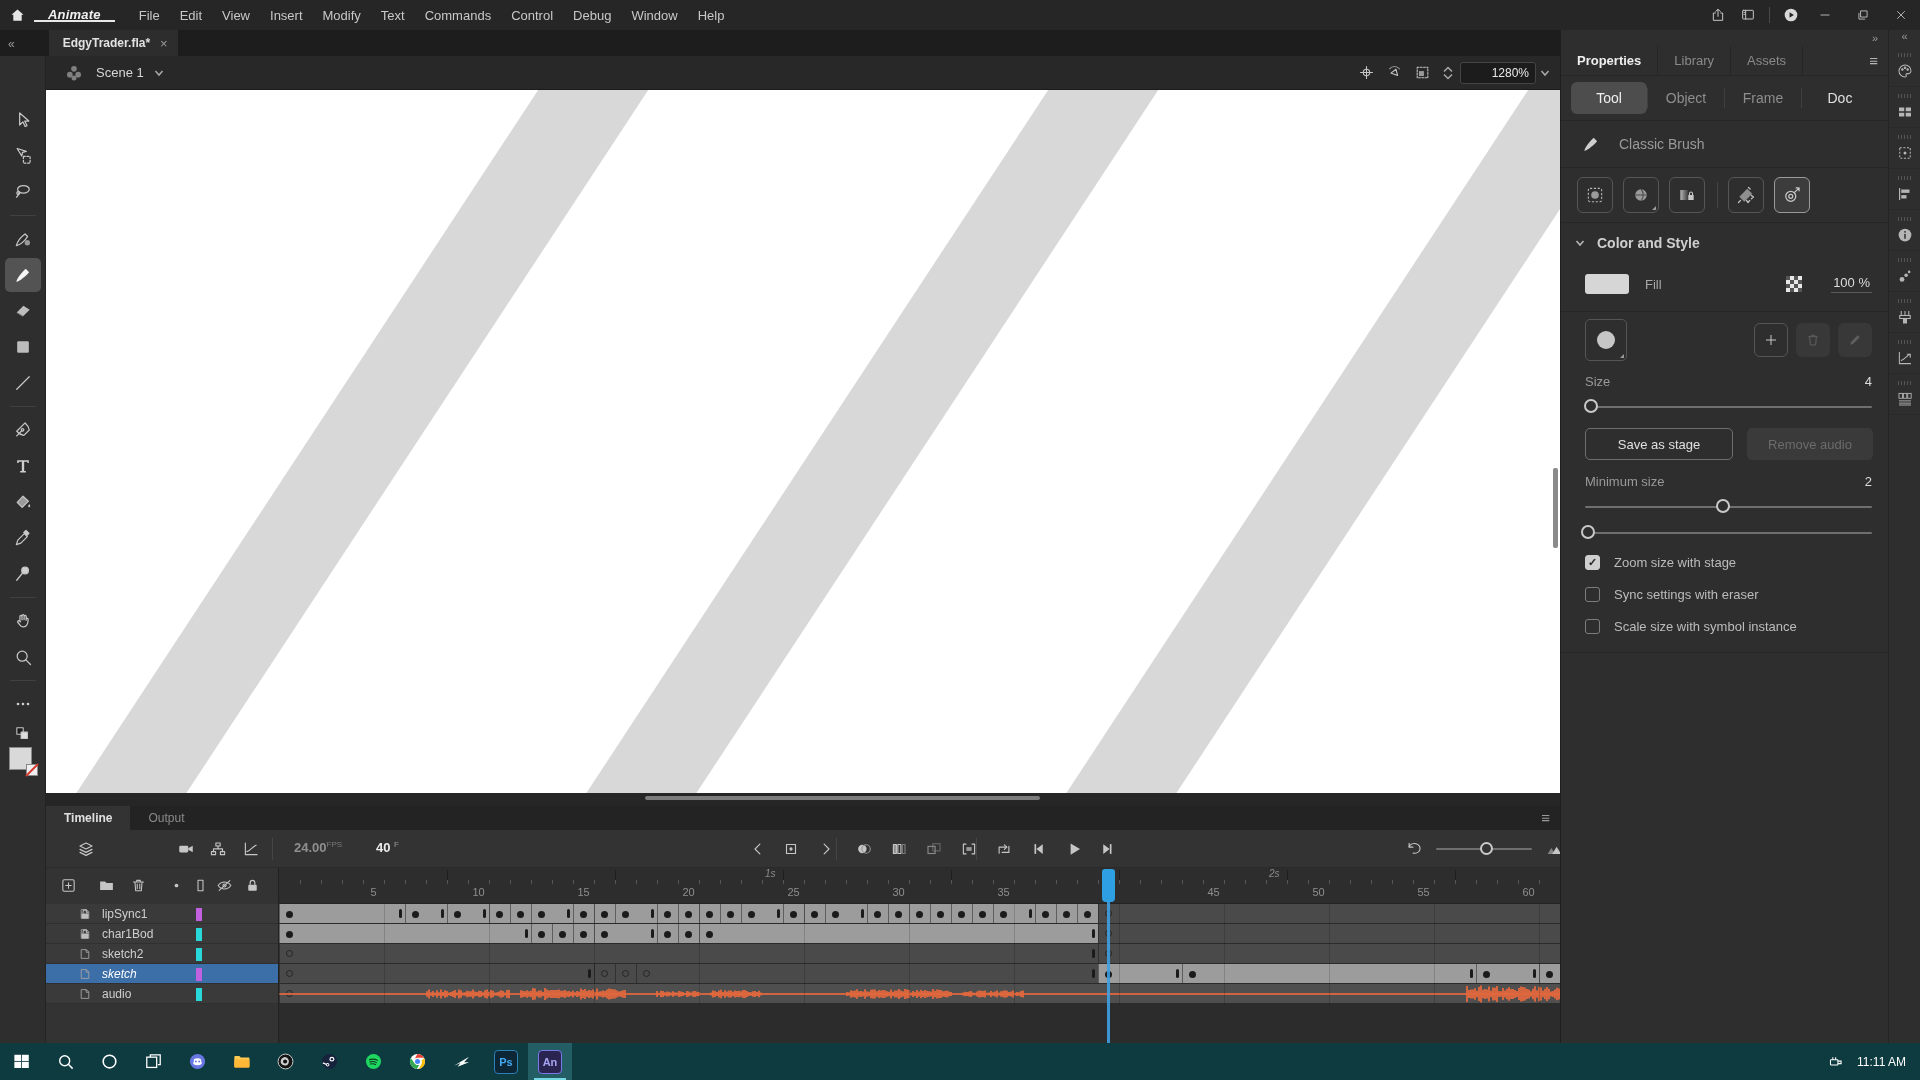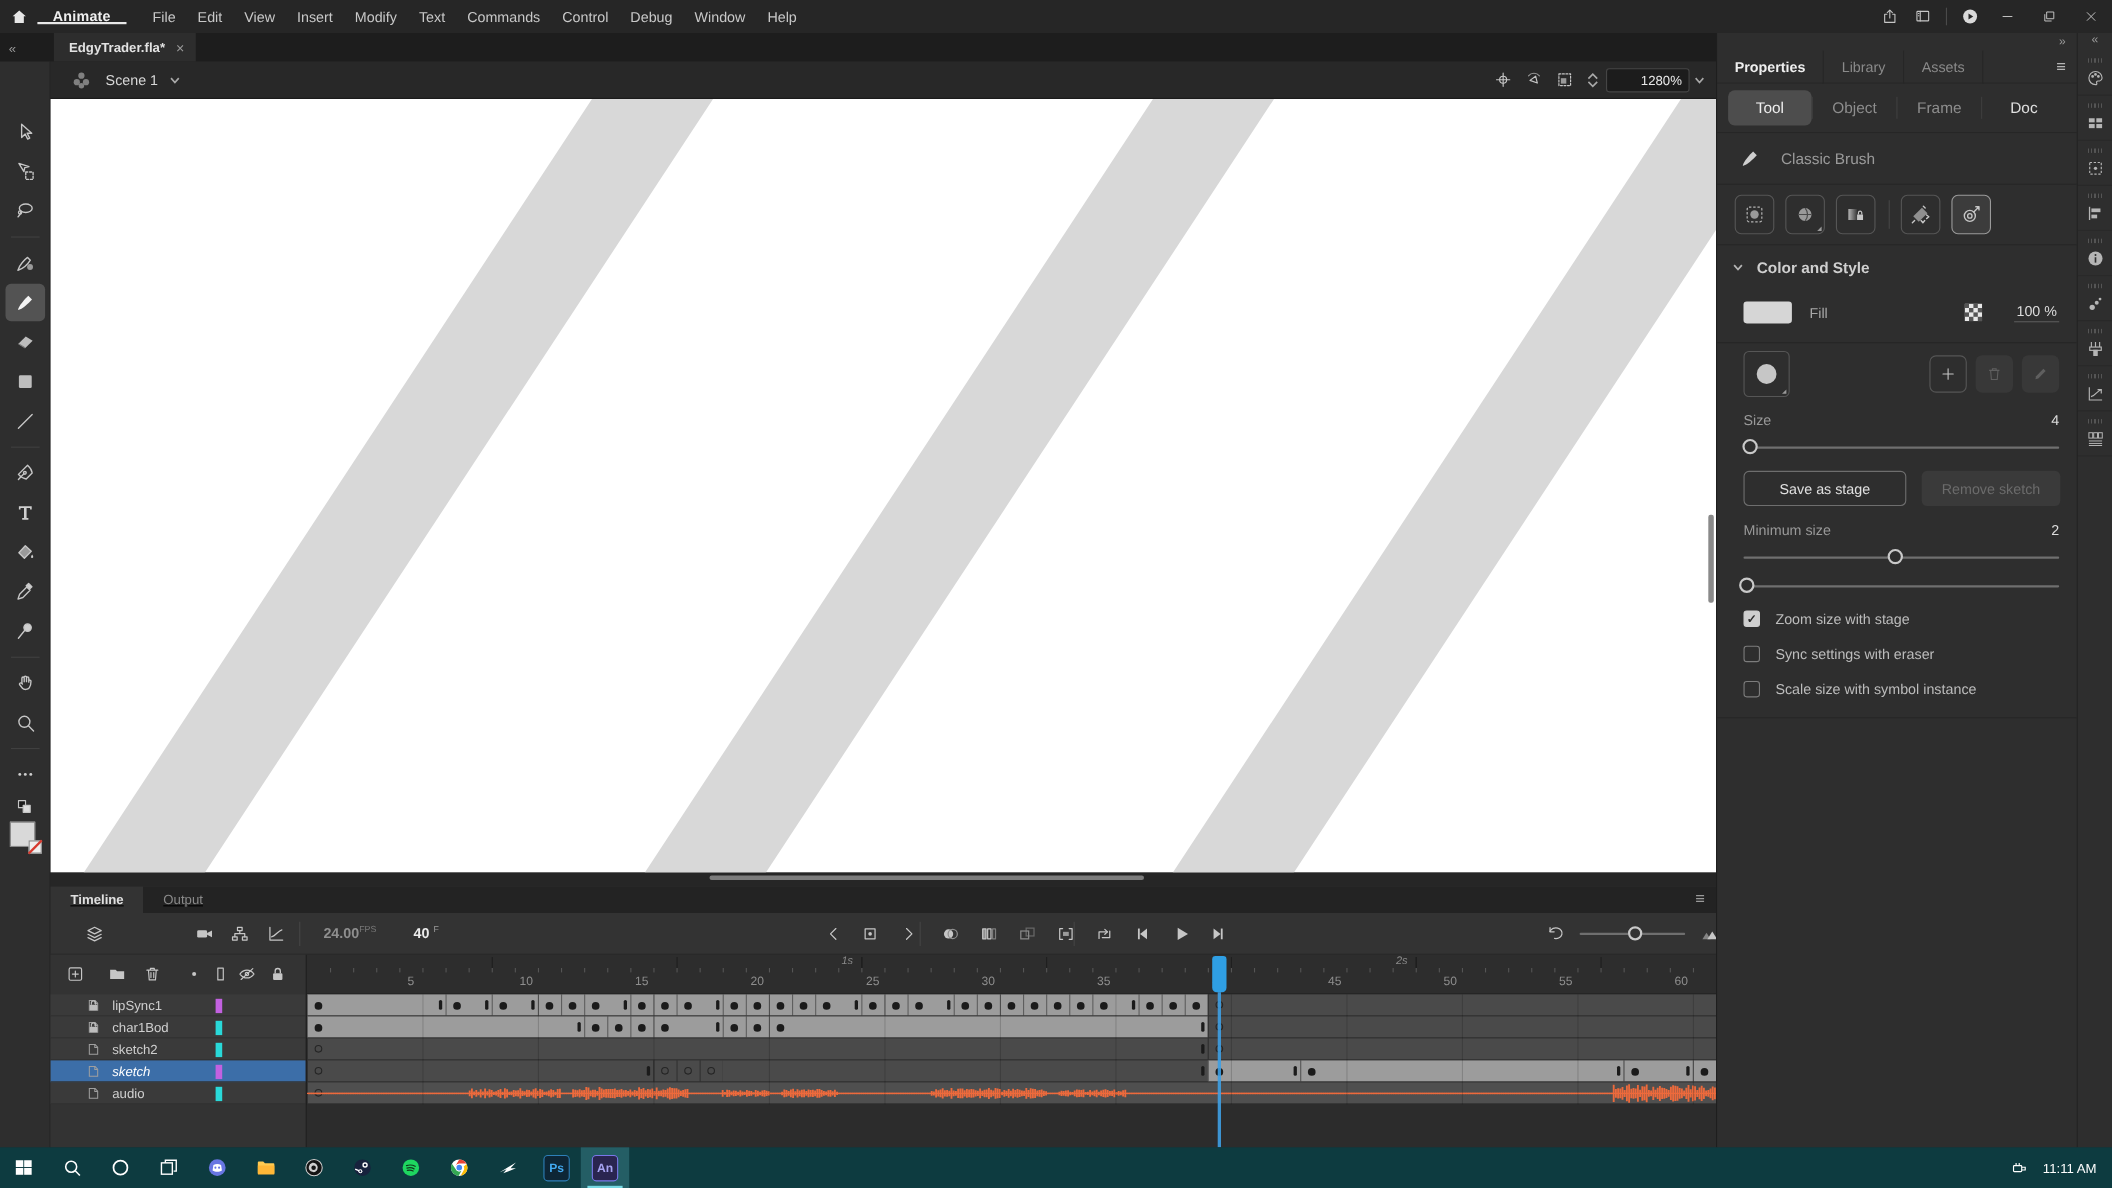--- a/index.html
+++ b/index.html
@@ -15,7 +15,7 @@
   .home { width:34px; height:30px; display:flex; align-items:center; justify-content:center; }
   .home svg { width:17px; height:17px; }
   .app-tab { color:#f0f0f0; font-size:13px; padding:0 14px; height:14px; display:flex;
-    align-items:center; border-bottom:2px solid #e8e8e8; font-weight:bold; letter-spacing:.2px; }
+    align-items:center; border-bottom:2px solid #e8e8e8; font-weight:bold; letter-spacing:.2px;font-style:italic; }
   .menus { display:flex; align-items:center; margin-left:14px; }
   .menus span { color:#c8c8c8; font-size:13px; padding:0 10px; cursor:default; }
   .tb-right { margin-left:auto; display:flex; align-items:center; height:30px; }

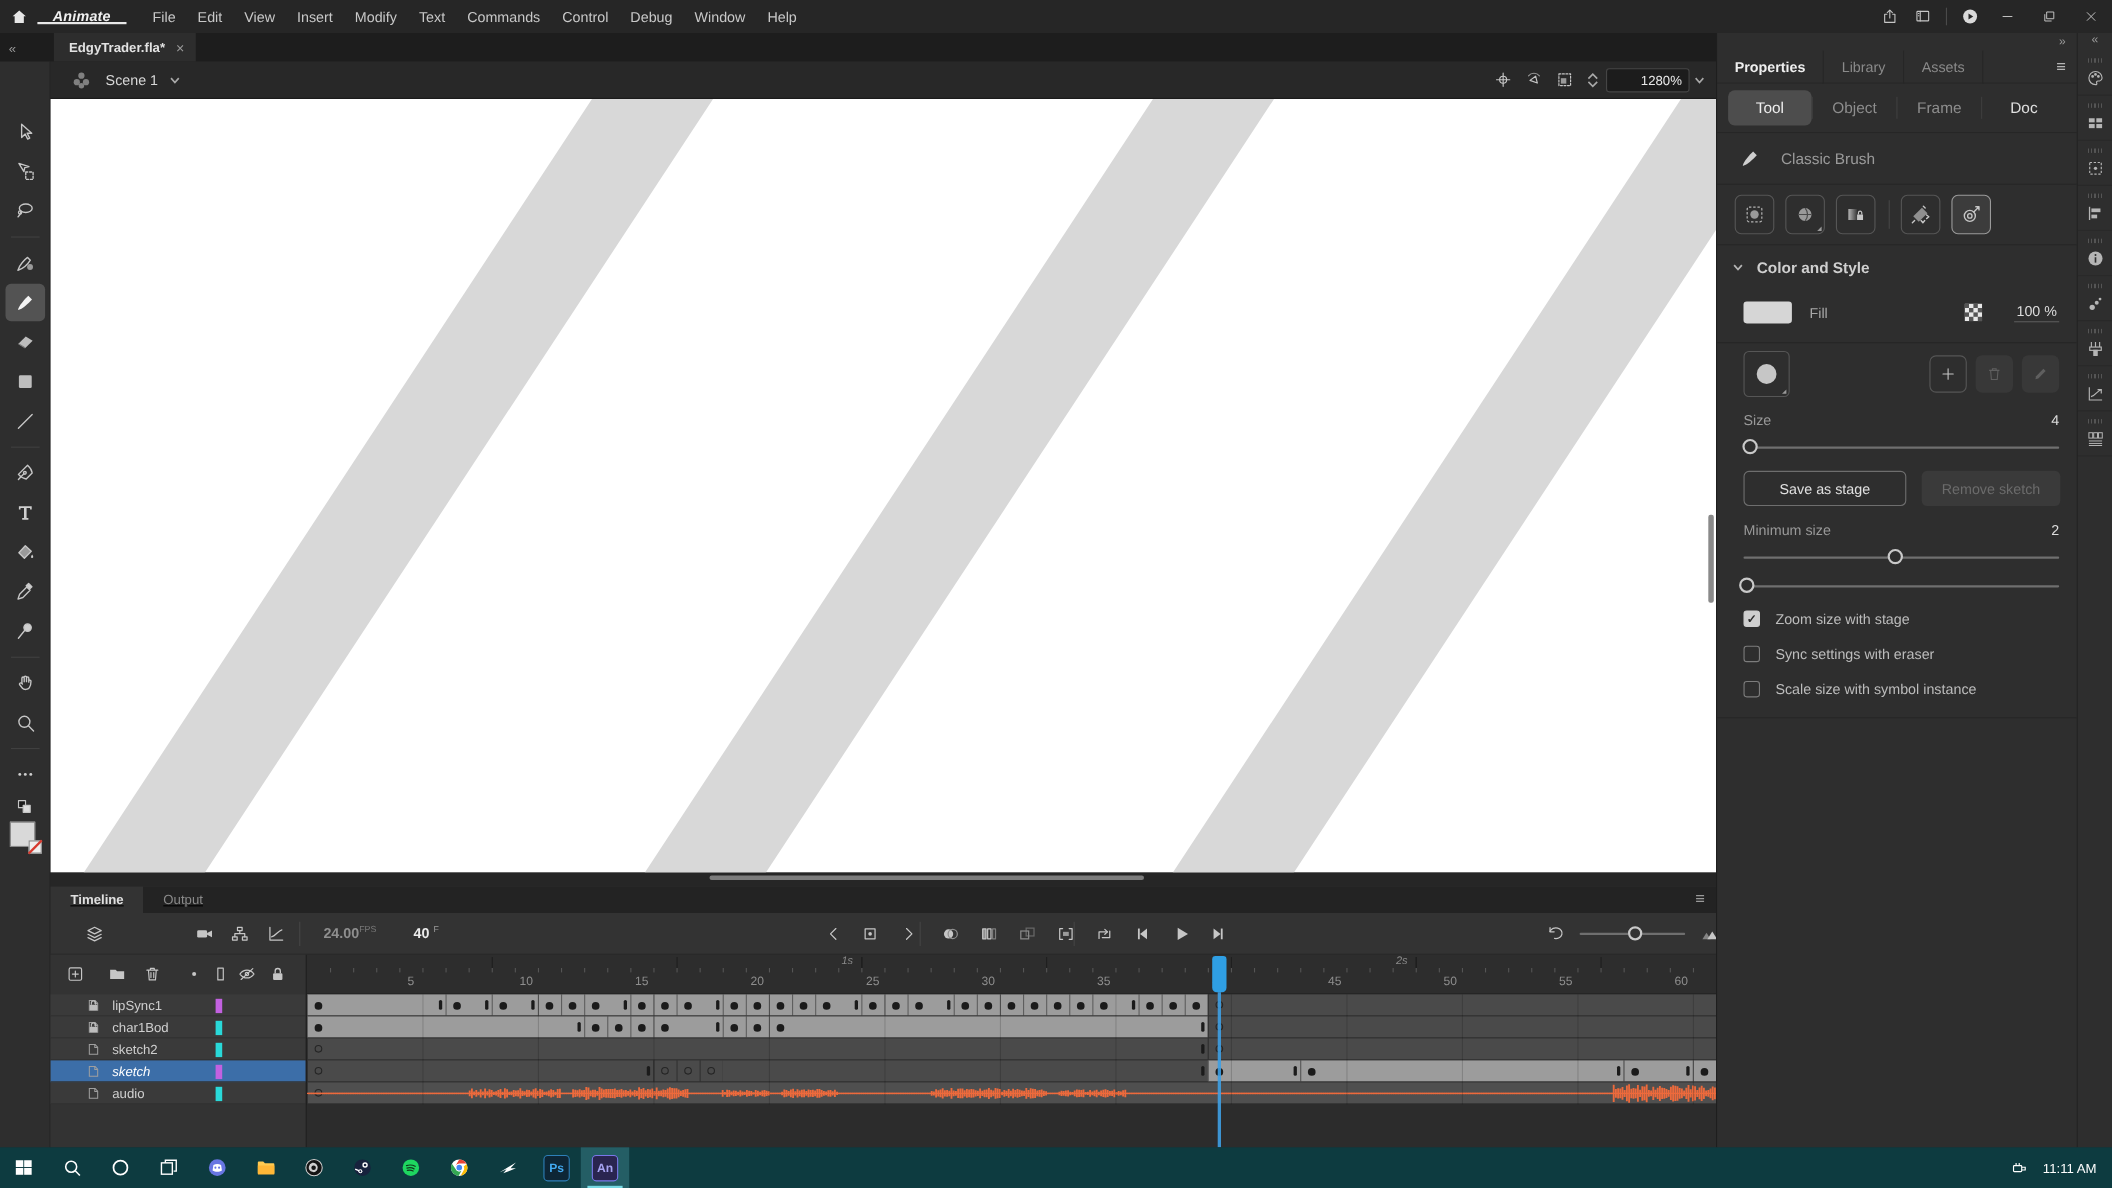--- a/index.html
+++ b/index.html
@@ -1093,7 +1093,7 @@
     </div>
     <div class="preset-row">
       <span class="btn primary">Save as stage</span>
-      <span class="btn disabled">Remove sketch</span>
+      <span class="btn disabled">Remove audio</span>
     </div>
     <div class="param-row">
       <span class="param-label">Minimum size</span>

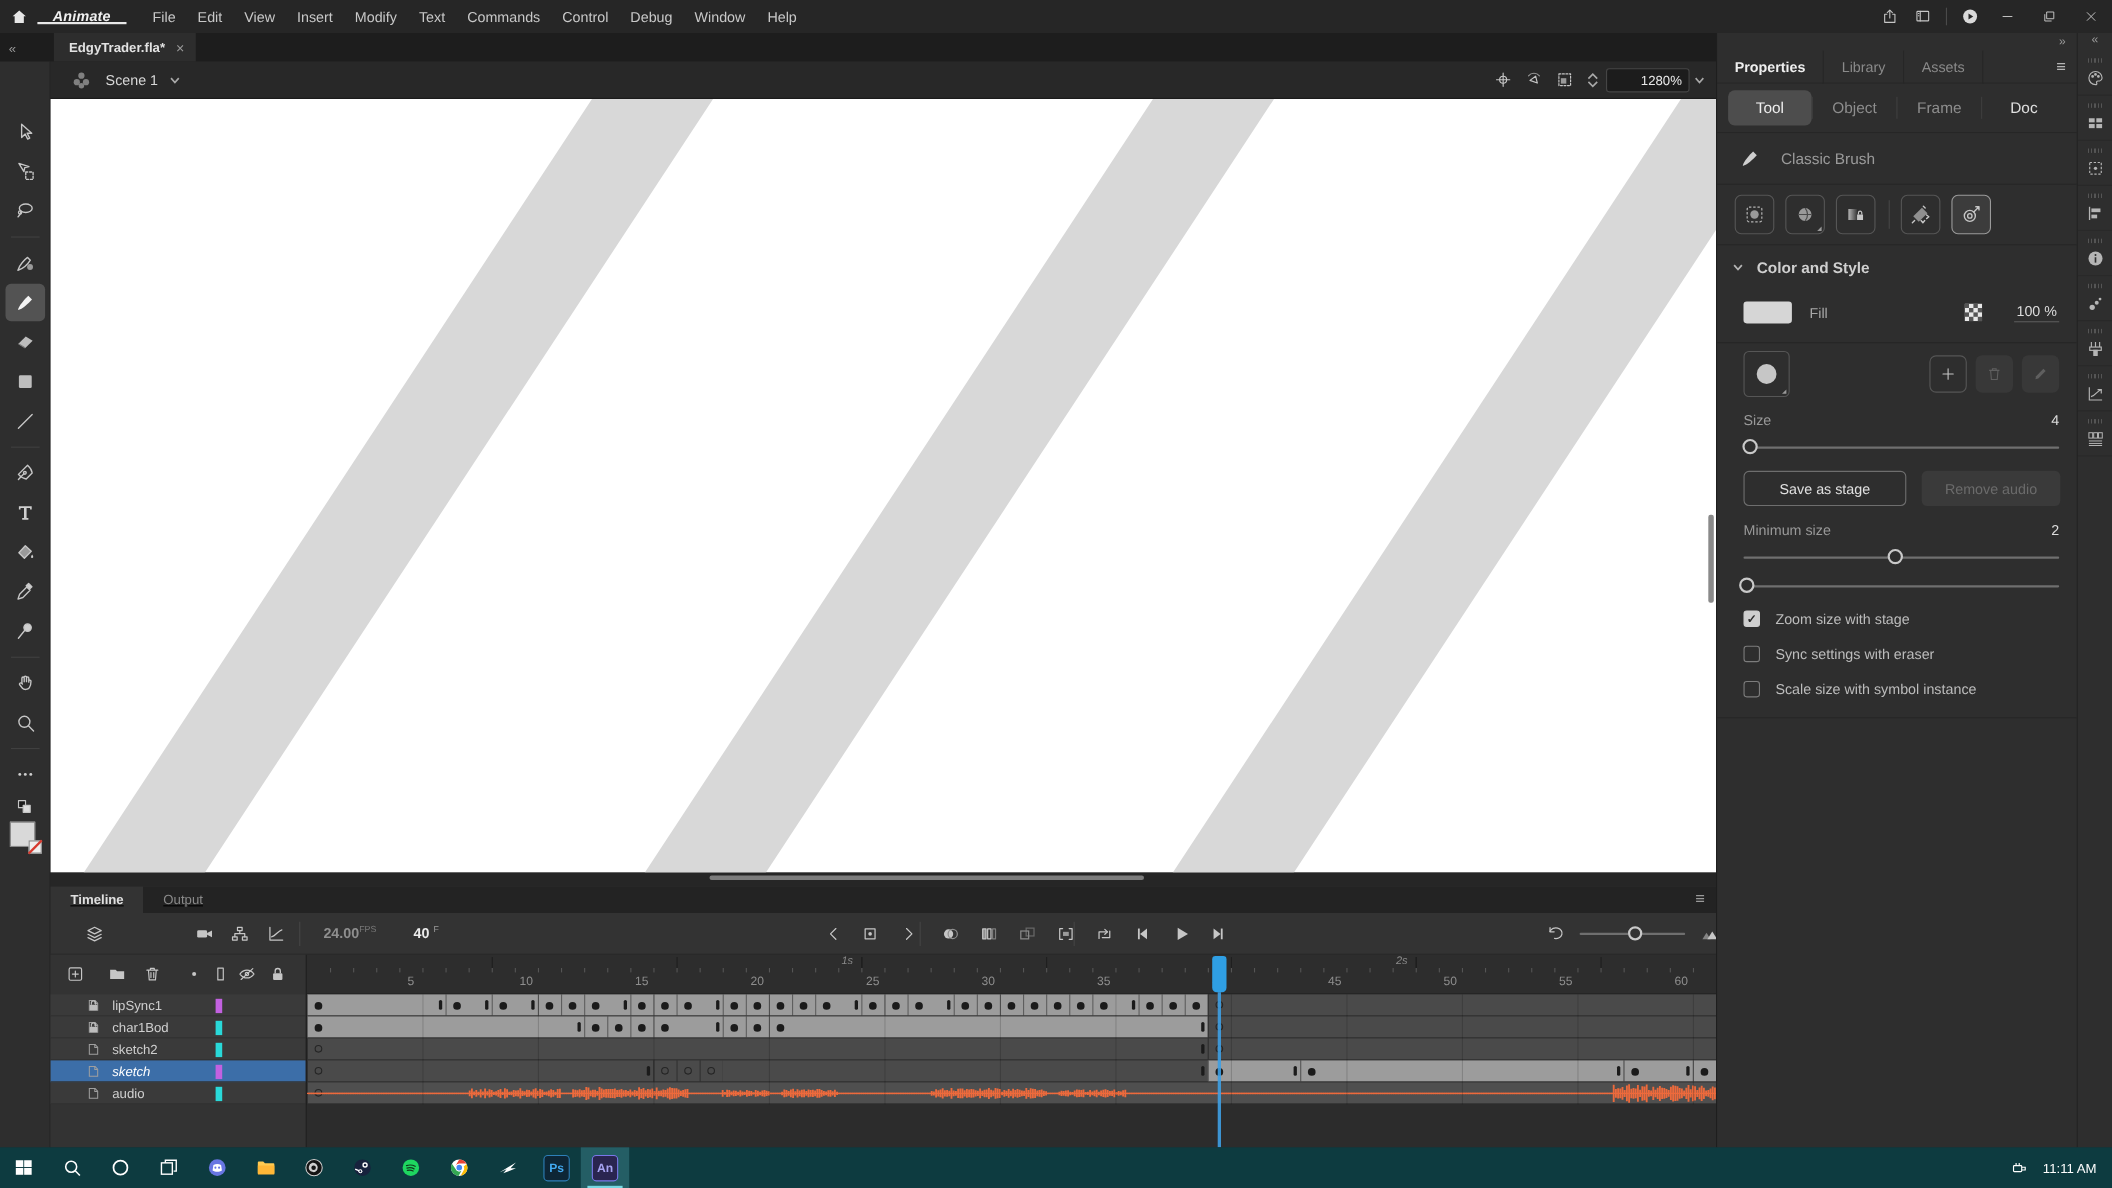--- a/index.html
+++ b/index.html
@@ -83,7 +83,7 @@
   
   .timeline { position:absolute; left:46px; top:806px; width:1514px; height:237px; background:#333333; }
   .tl-tabs { position:absolute; left:0; top:0; width:100%; height:24px; background:#232323;
-    display:flex; align-items:flex-end;text-decoration:underline; }
+    display:flex; align-items:flex-end; }
   .tl-tab { height:24px; padding:0 18px; font-size:12px; display:flex; align-items:center; color:#8a8a8a; }
   .tl-tab.active { background:#333333; color:#e0e0e0; font-weight:bold; }
   .tl-menu { position:absolute; right:10px; top:3px; color:#9a9a9a; font-size:15px; }

